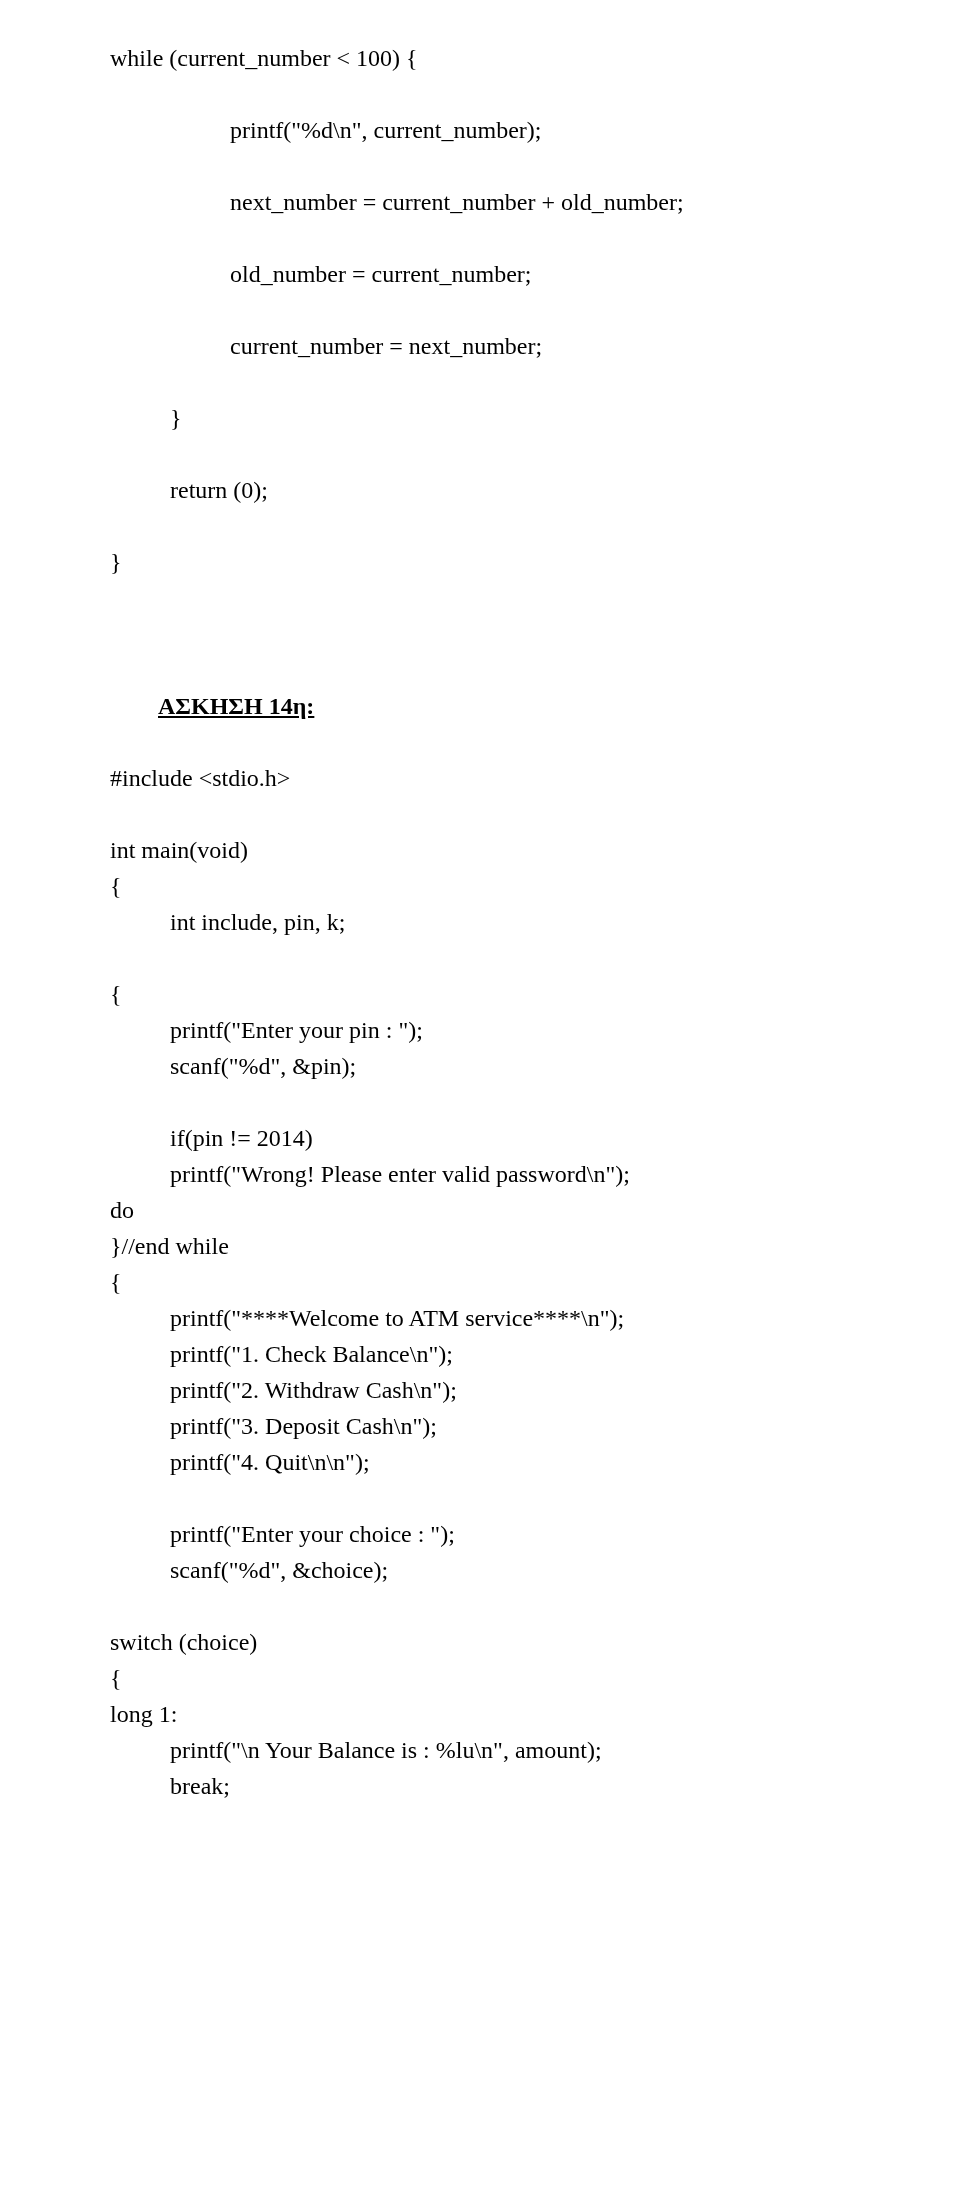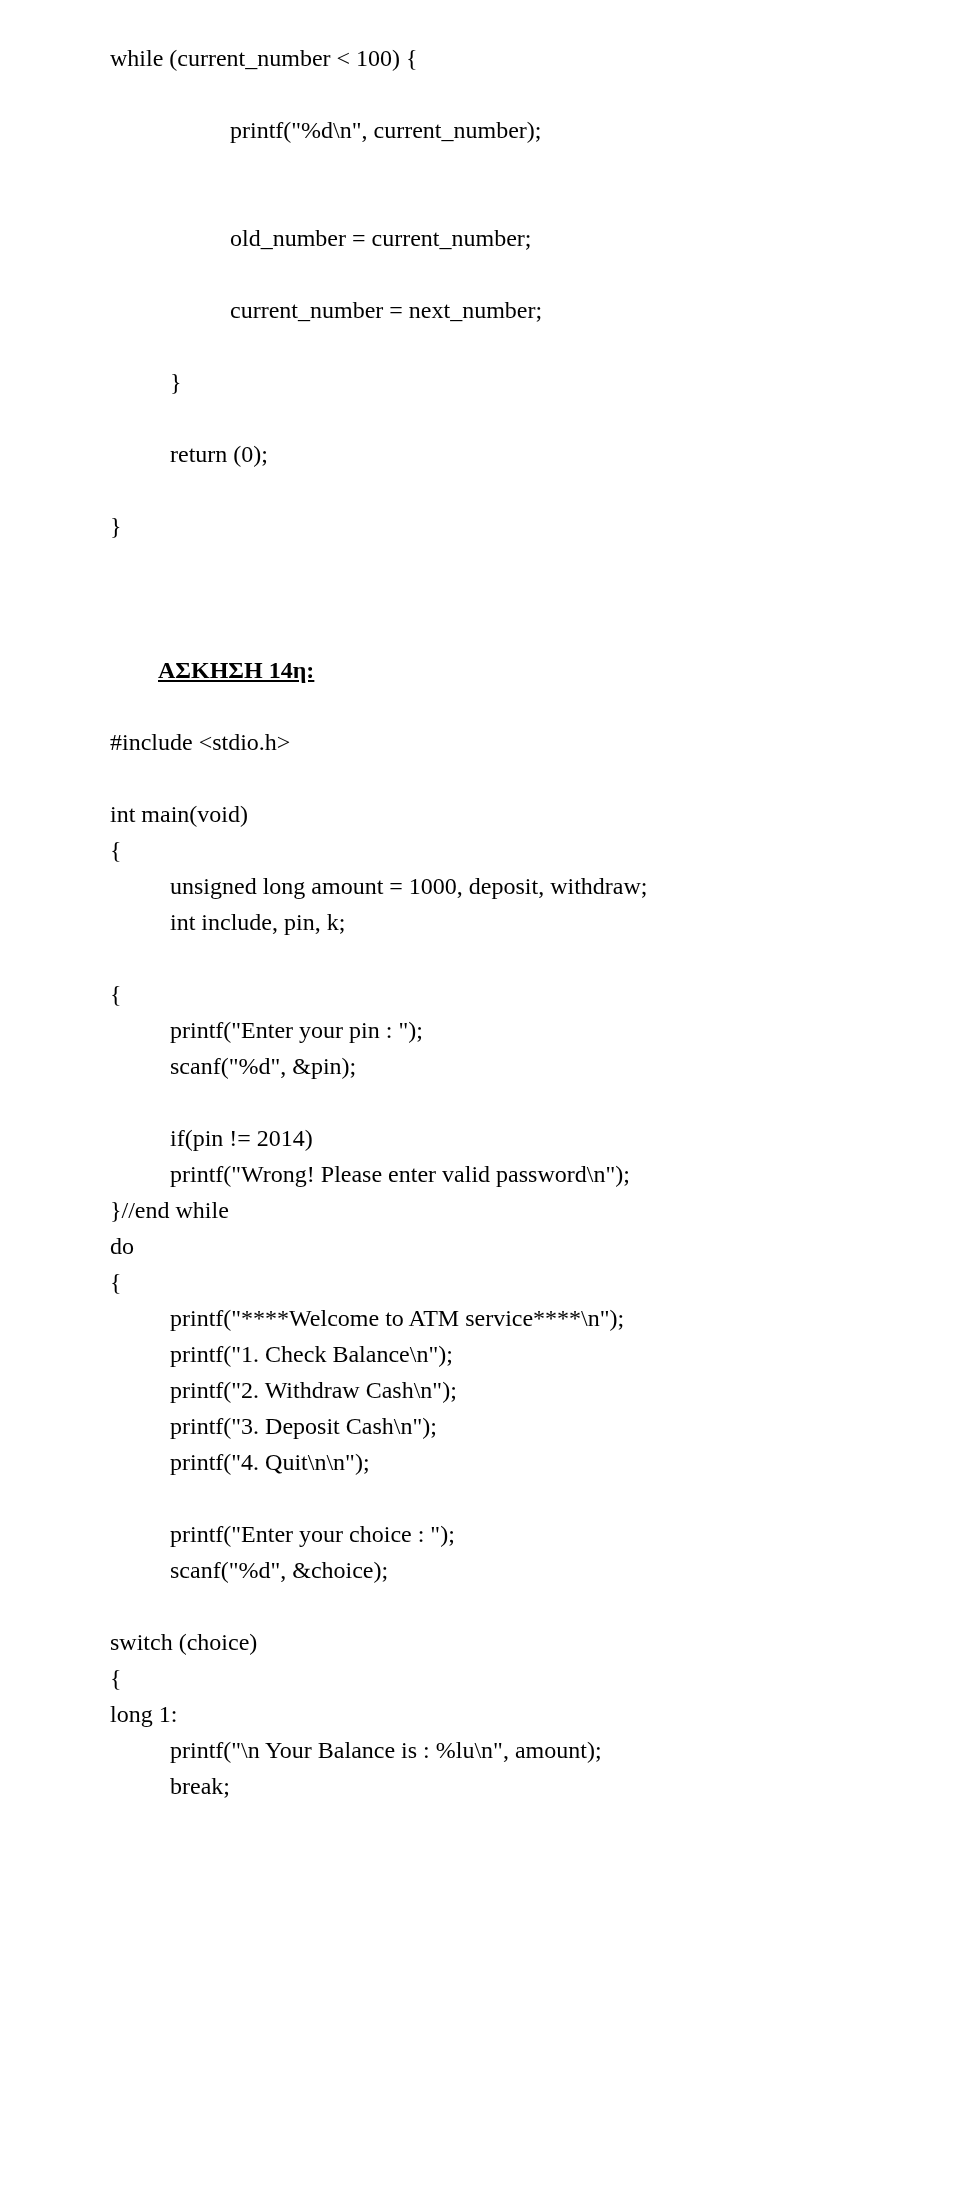--- a/index.html
+++ b/index.html
@@ -41,6 +41,7 @@
   <div class="sp"></div>
   <div class="block indent2">printf("%d\n", current_number);</div>
   <div class="sp"></div>
+  <div class="block indent2">next_number = current_number + old_number;</div>
   <div class="sp"></div>
   <div class="block indent2">old_number = current_number;</div>
   <div class="sp"></div>

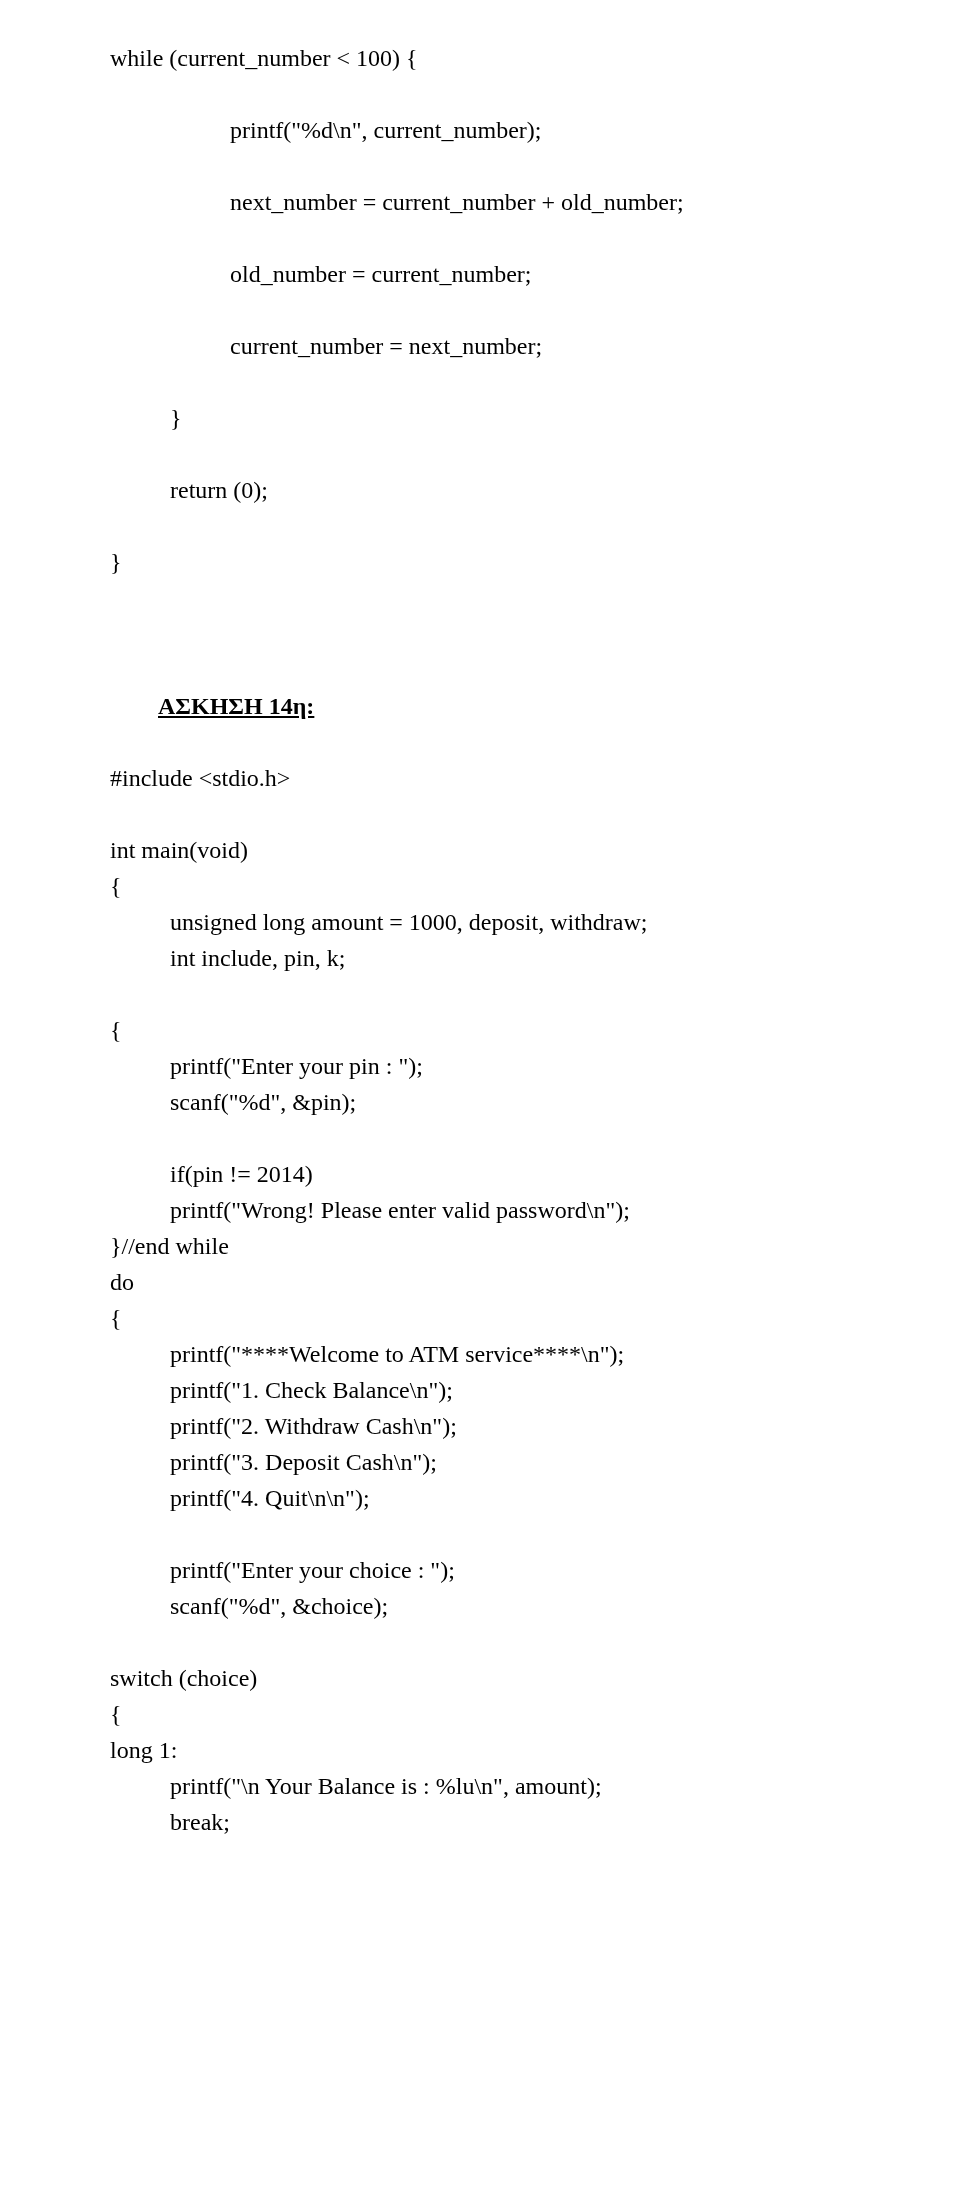--- a/index.html
+++ b/index.html
@@ -63,7 +63,6 @@
   <div class="sp"></div>
   <div class="block">int main(void)</div>
   <div class="block">{</div>
-  <div class="block indent1">unsigned long amount = 1000, deposit, withdraw;</div>
   <div class="block indent1">int include, pin, k;</div>
   <div class="sp"></div>
   <div class="block">{</div>

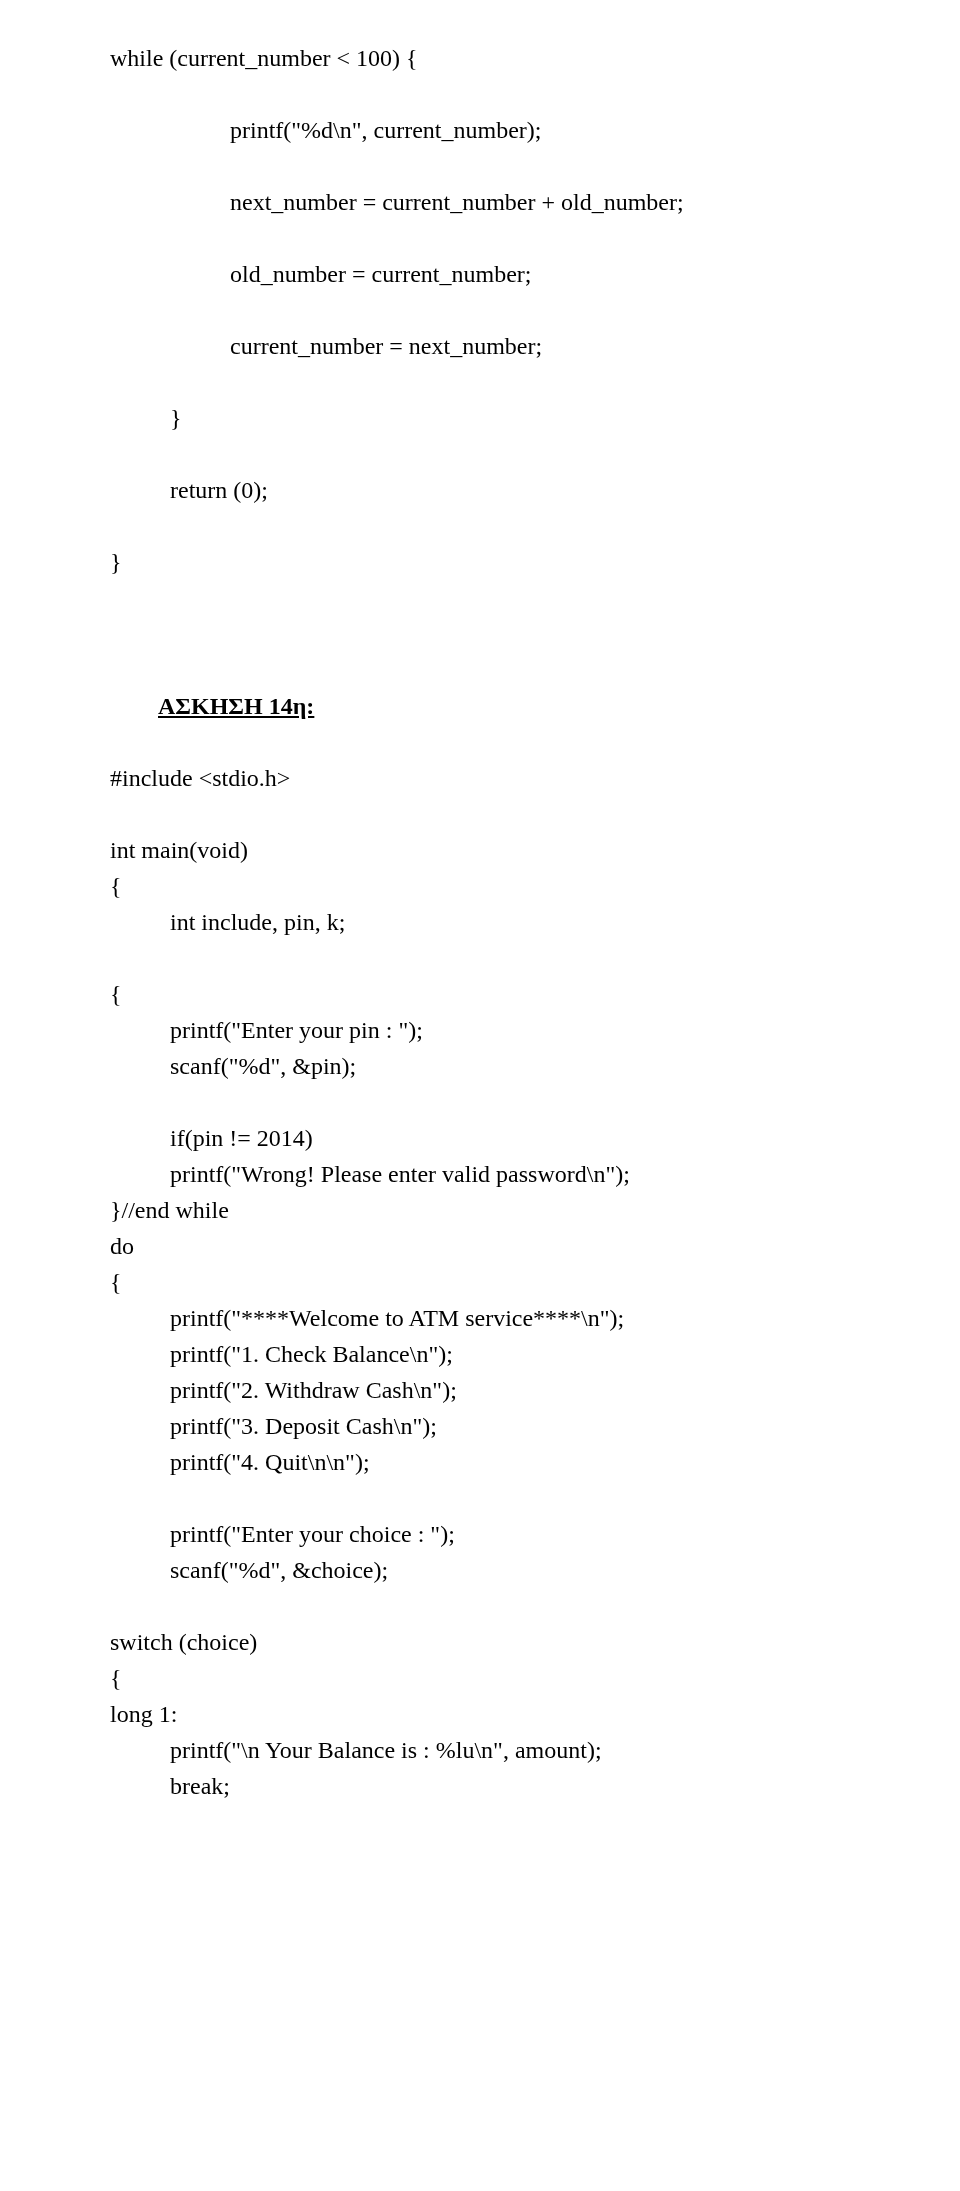--- a/index.html
+++ b/index.html
@@ -71,8 +71,8 @@
   <div class="sp"></div>
   <div class="block indent1">if(pin != 2014)</div>
   <div class="block indent1">printf("Wrong! Please enter valid password\n");</div>
+  <div class="block">do</div>
   <div class="block">}//end while</div>
-  <div class="block">do</div>
   <div class="block">{</div>
   <div class="block indent1">printf("****Welcome to ATM service****\n");</div>
   <div class="block indent1">printf("1. Check Balance\n");</div>

